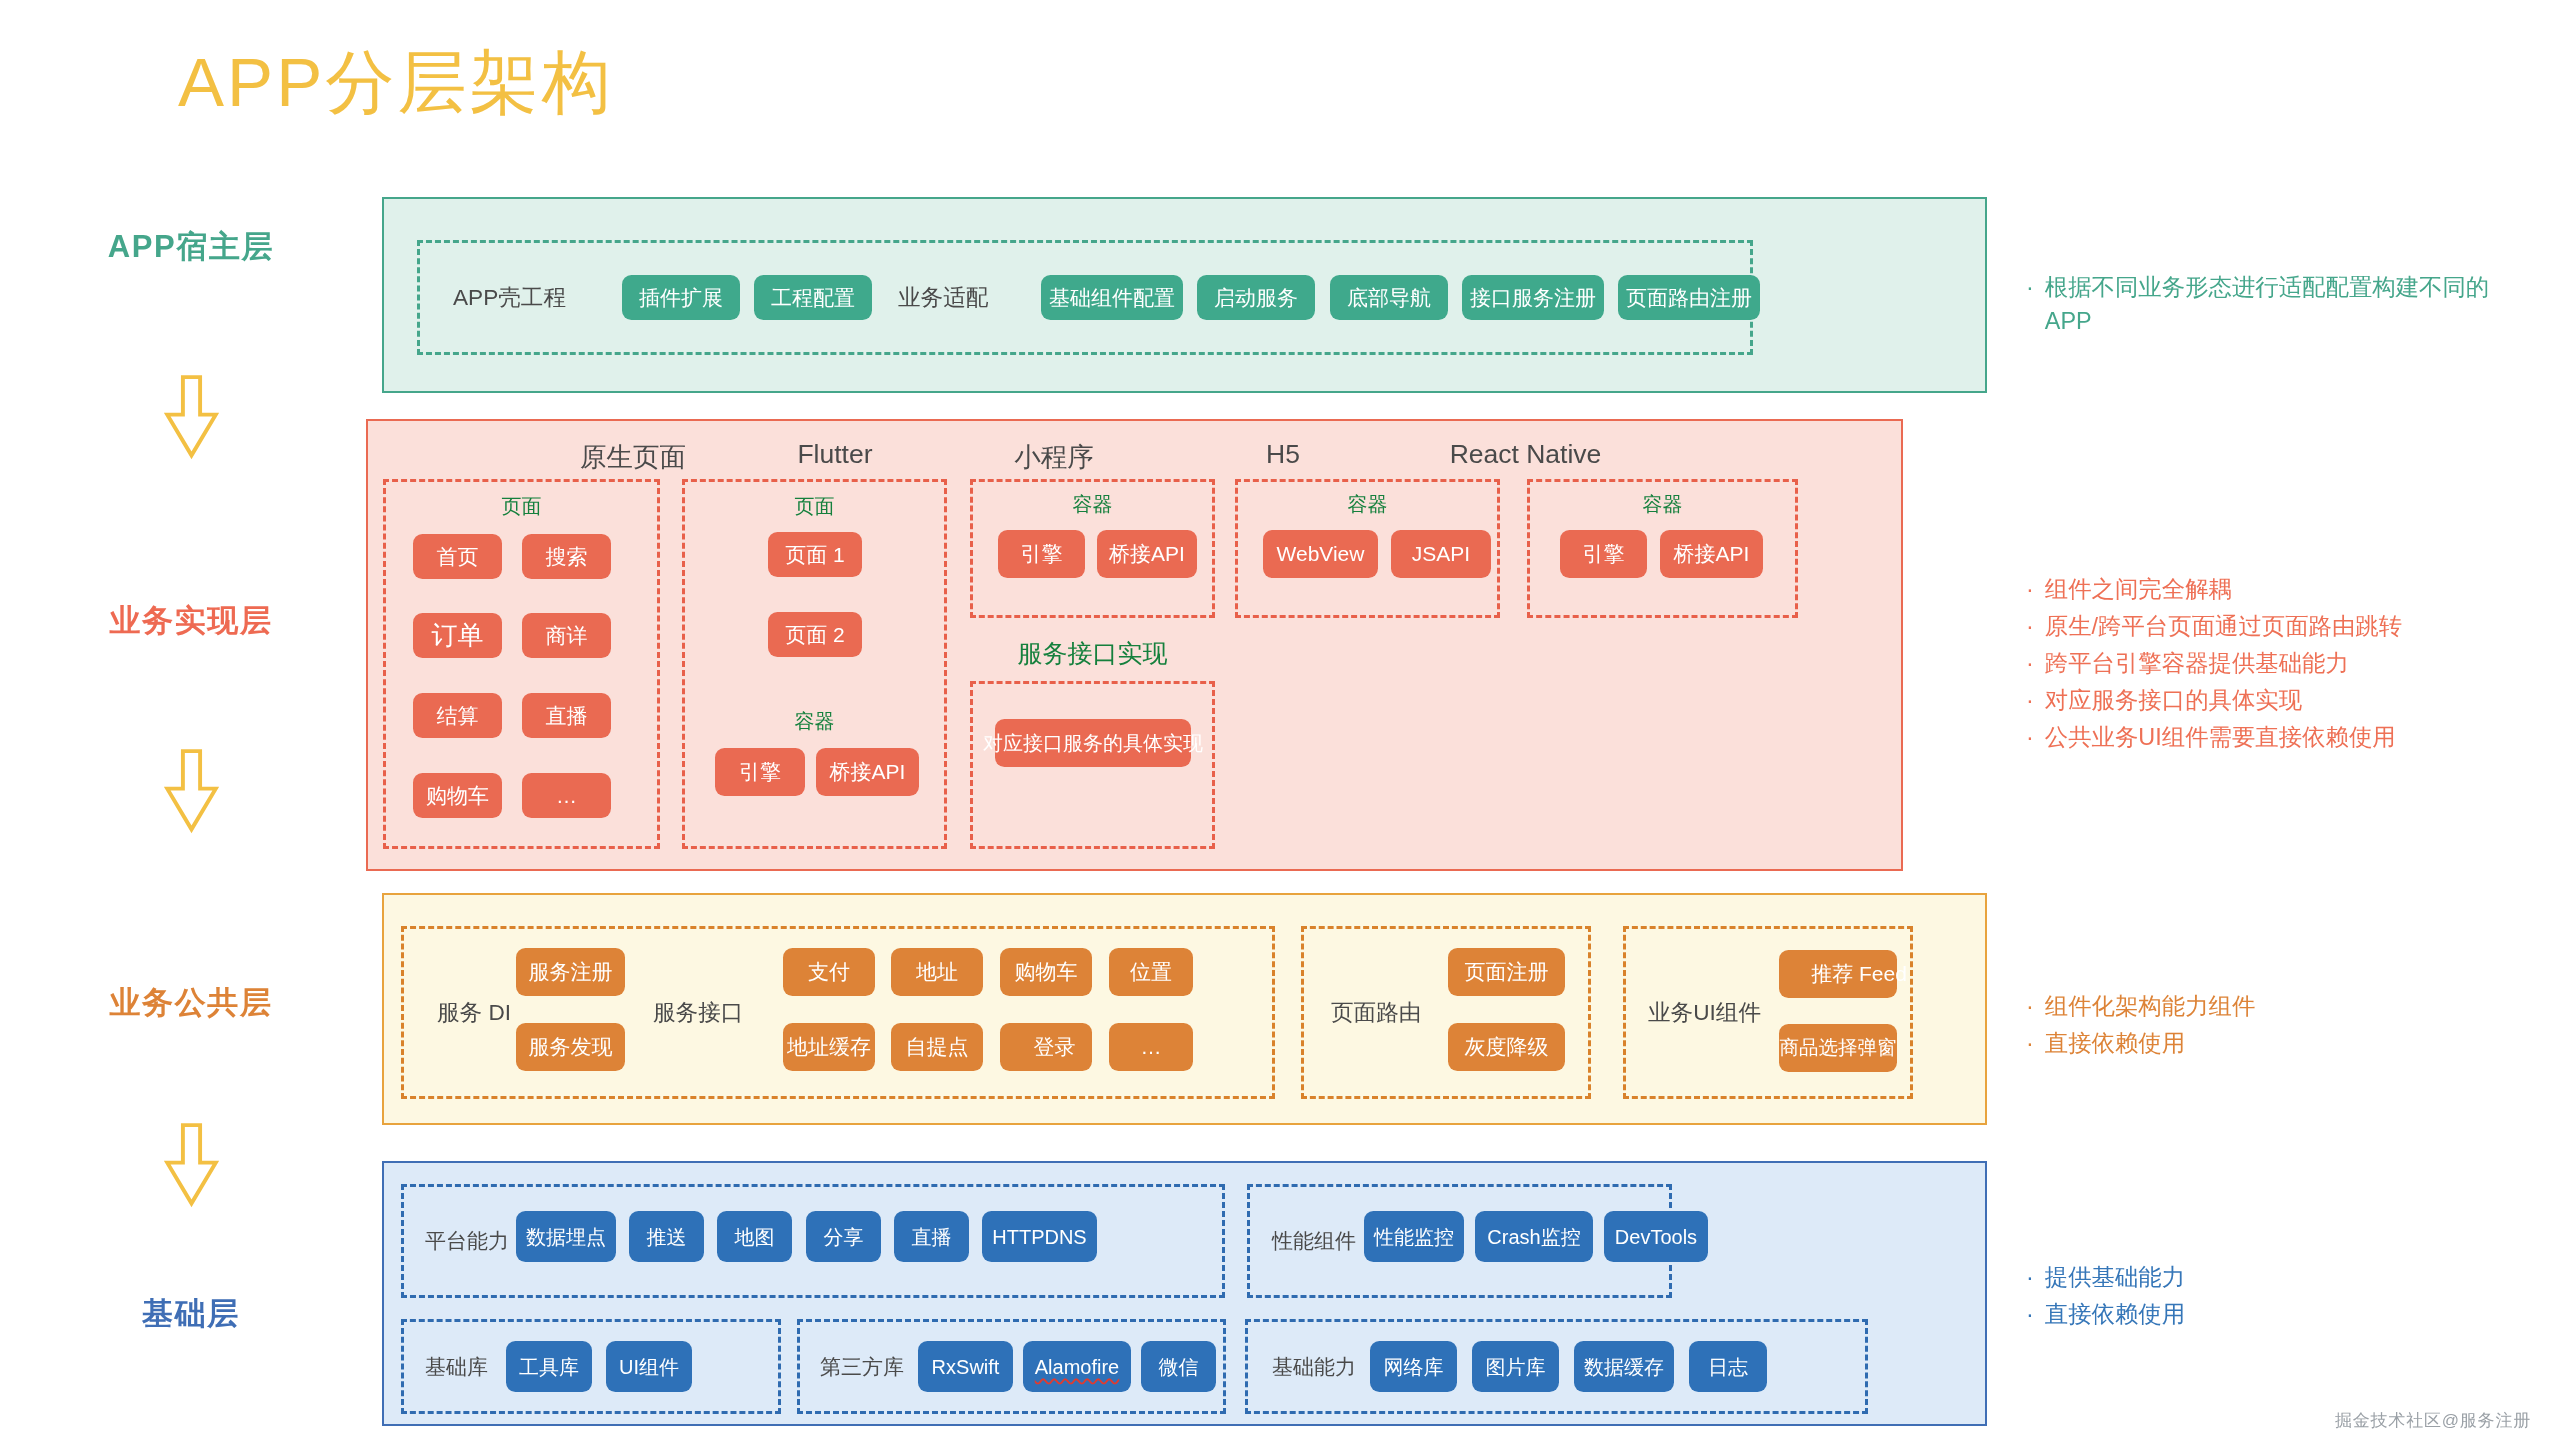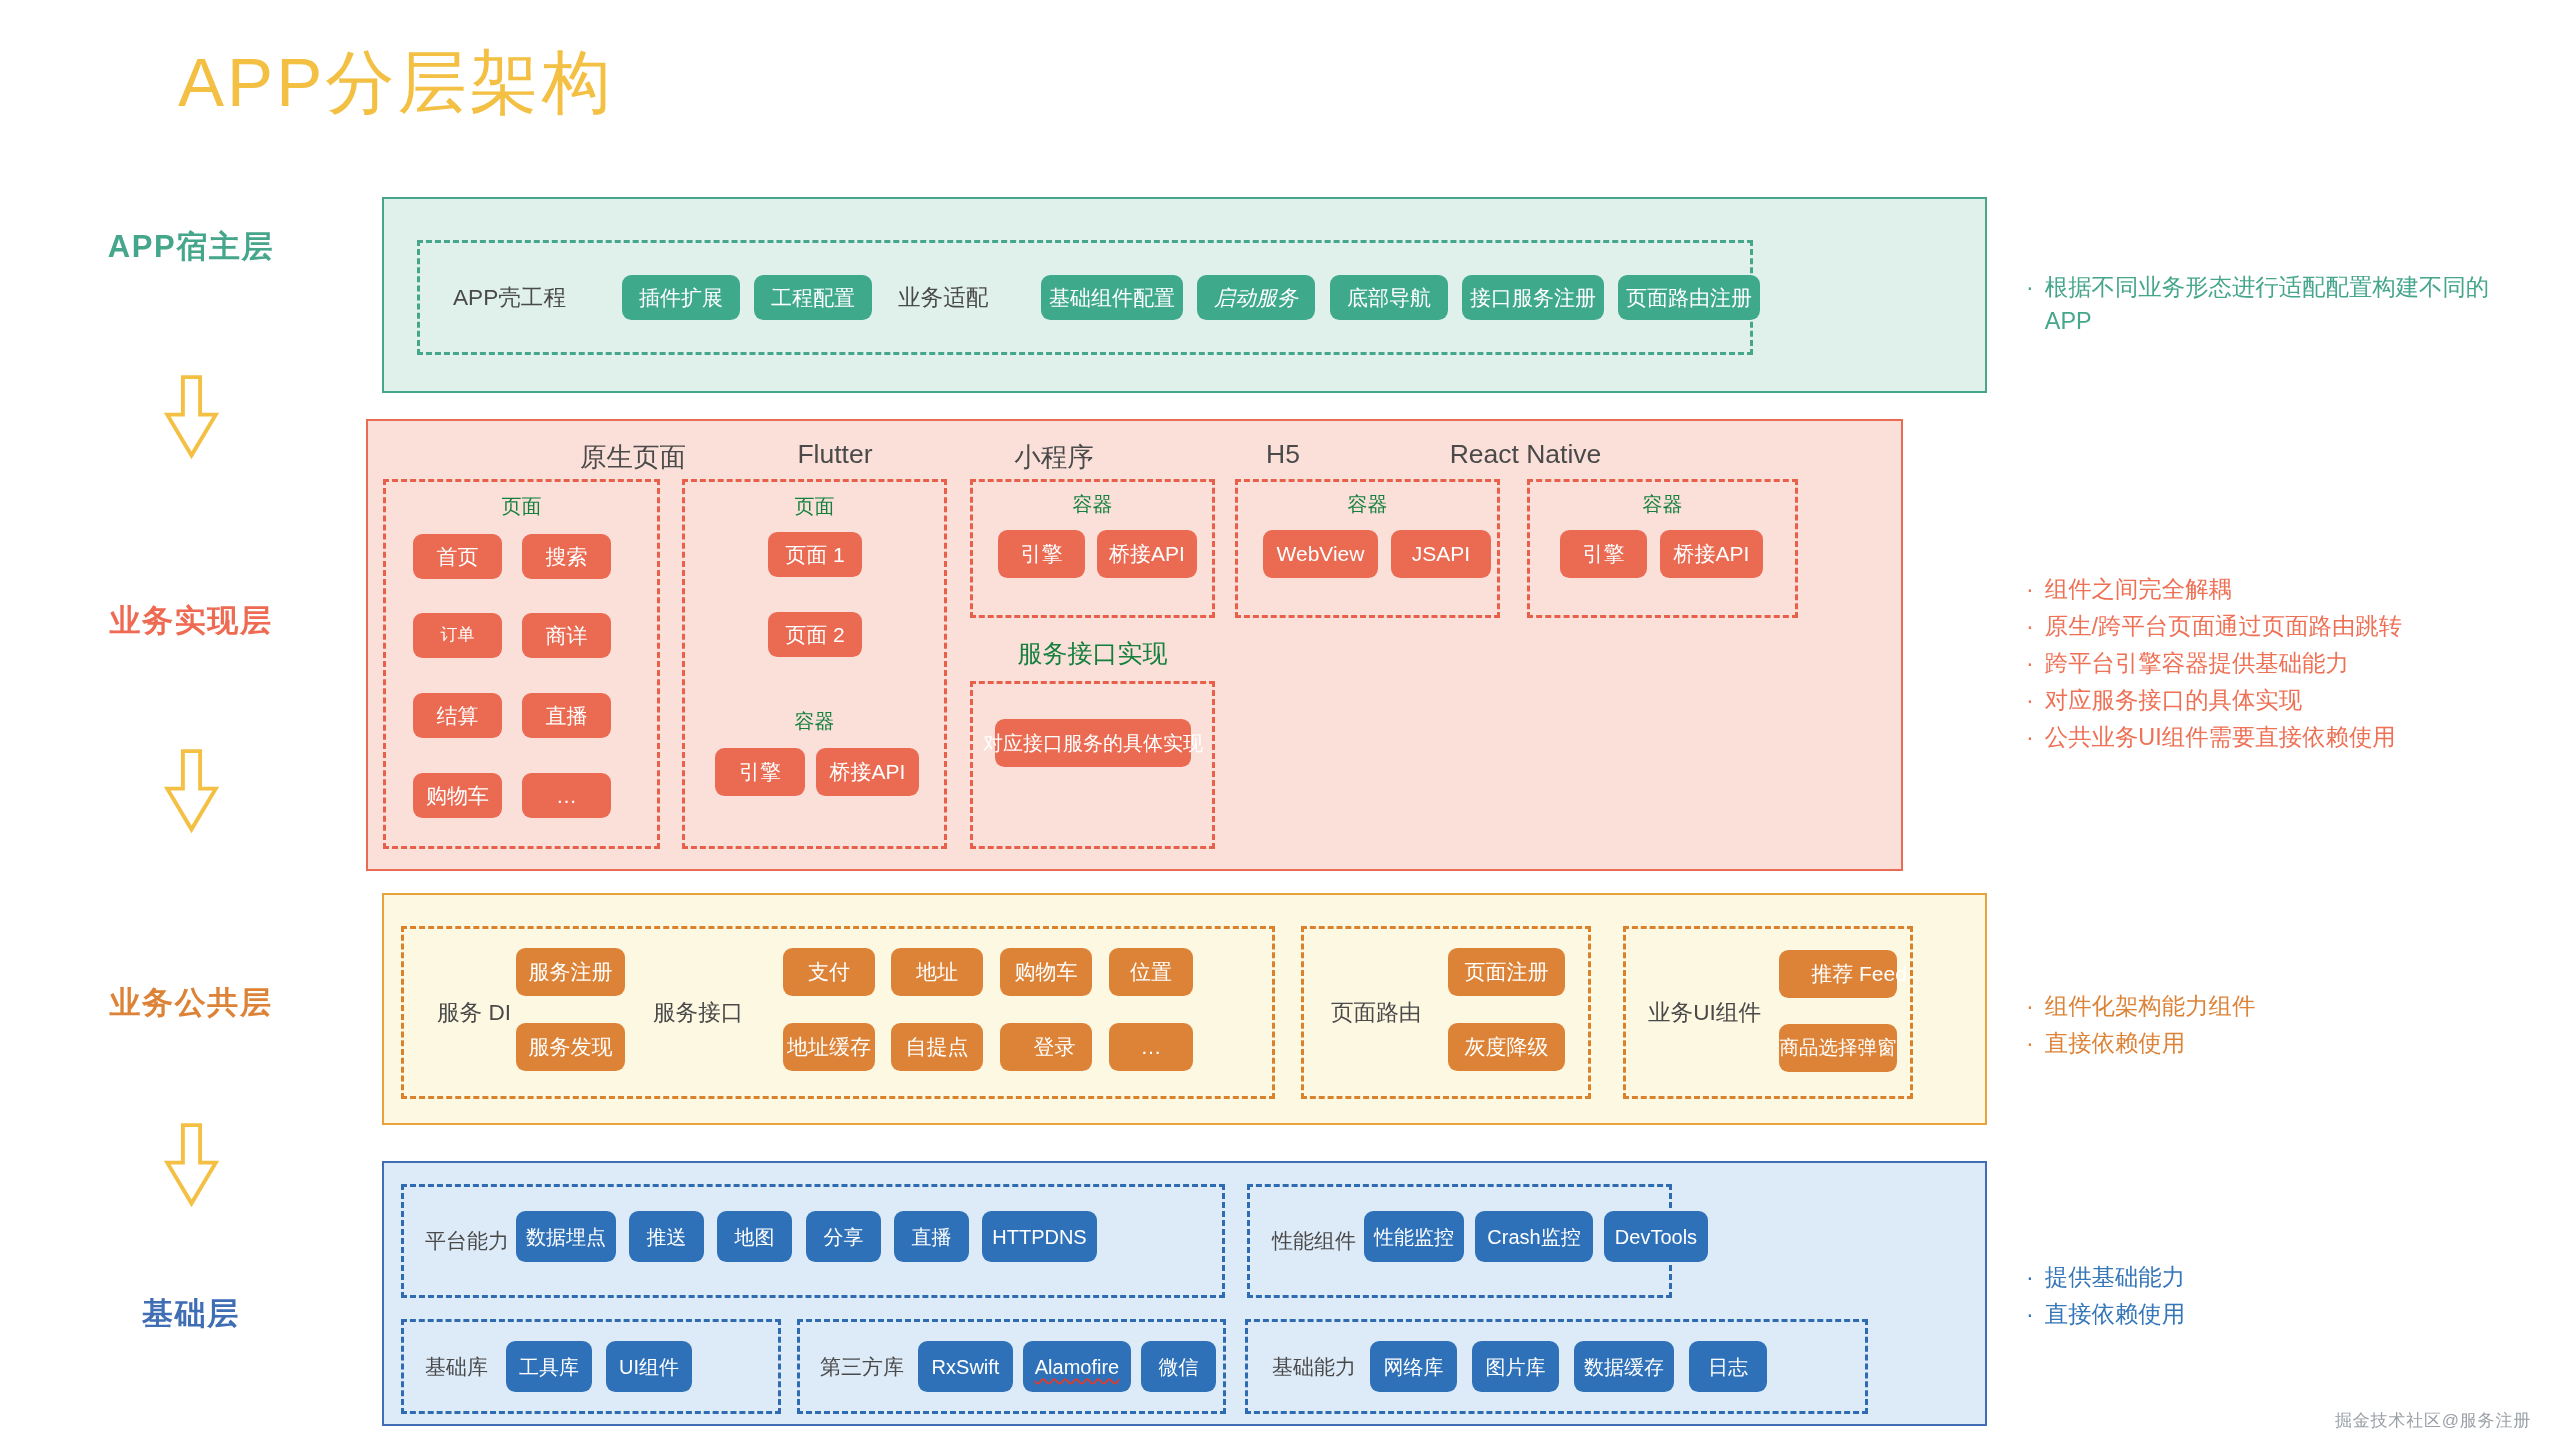--- a/index.html
+++ b/index.html
@@ -124,7 +124,7 @@
   <div class="plain-label" style="left:514px;top:41px;height:115px;font-size:22.6px;">业务适配</div>
 
   <div class="chip chip-green" style="position:absolute;left:657px;top:76px;width:142px;height:45px;font-size:21px;">基础组件配置</div>
-  <div class="chip chip-green" style="position:absolute;left:813px;top:76px;width:118px;height:45px;font-size:21px;font-style:italic;">启动服务</div>
+  <div class="chip chip-green" style="position:absolute;left:813px;top:76px;width:118px;height:45px;font-size:21px;">启动服务</div>
   <div class="chip chip-green" style="position:absolute;left:946px;top:76px;width:118px;height:45px;font-size:21px;">底部导航</div>
   <div class="chip chip-green" style="position:absolute;left:1078px;top:76px;width:142px;height:45px;font-size:21px;">接口服务注册</div>
   <div class="chip chip-green" style="position:absolute;left:1234px;top:76px;width:142px;height:45px;font-size:21px;">页面路由注册</div>

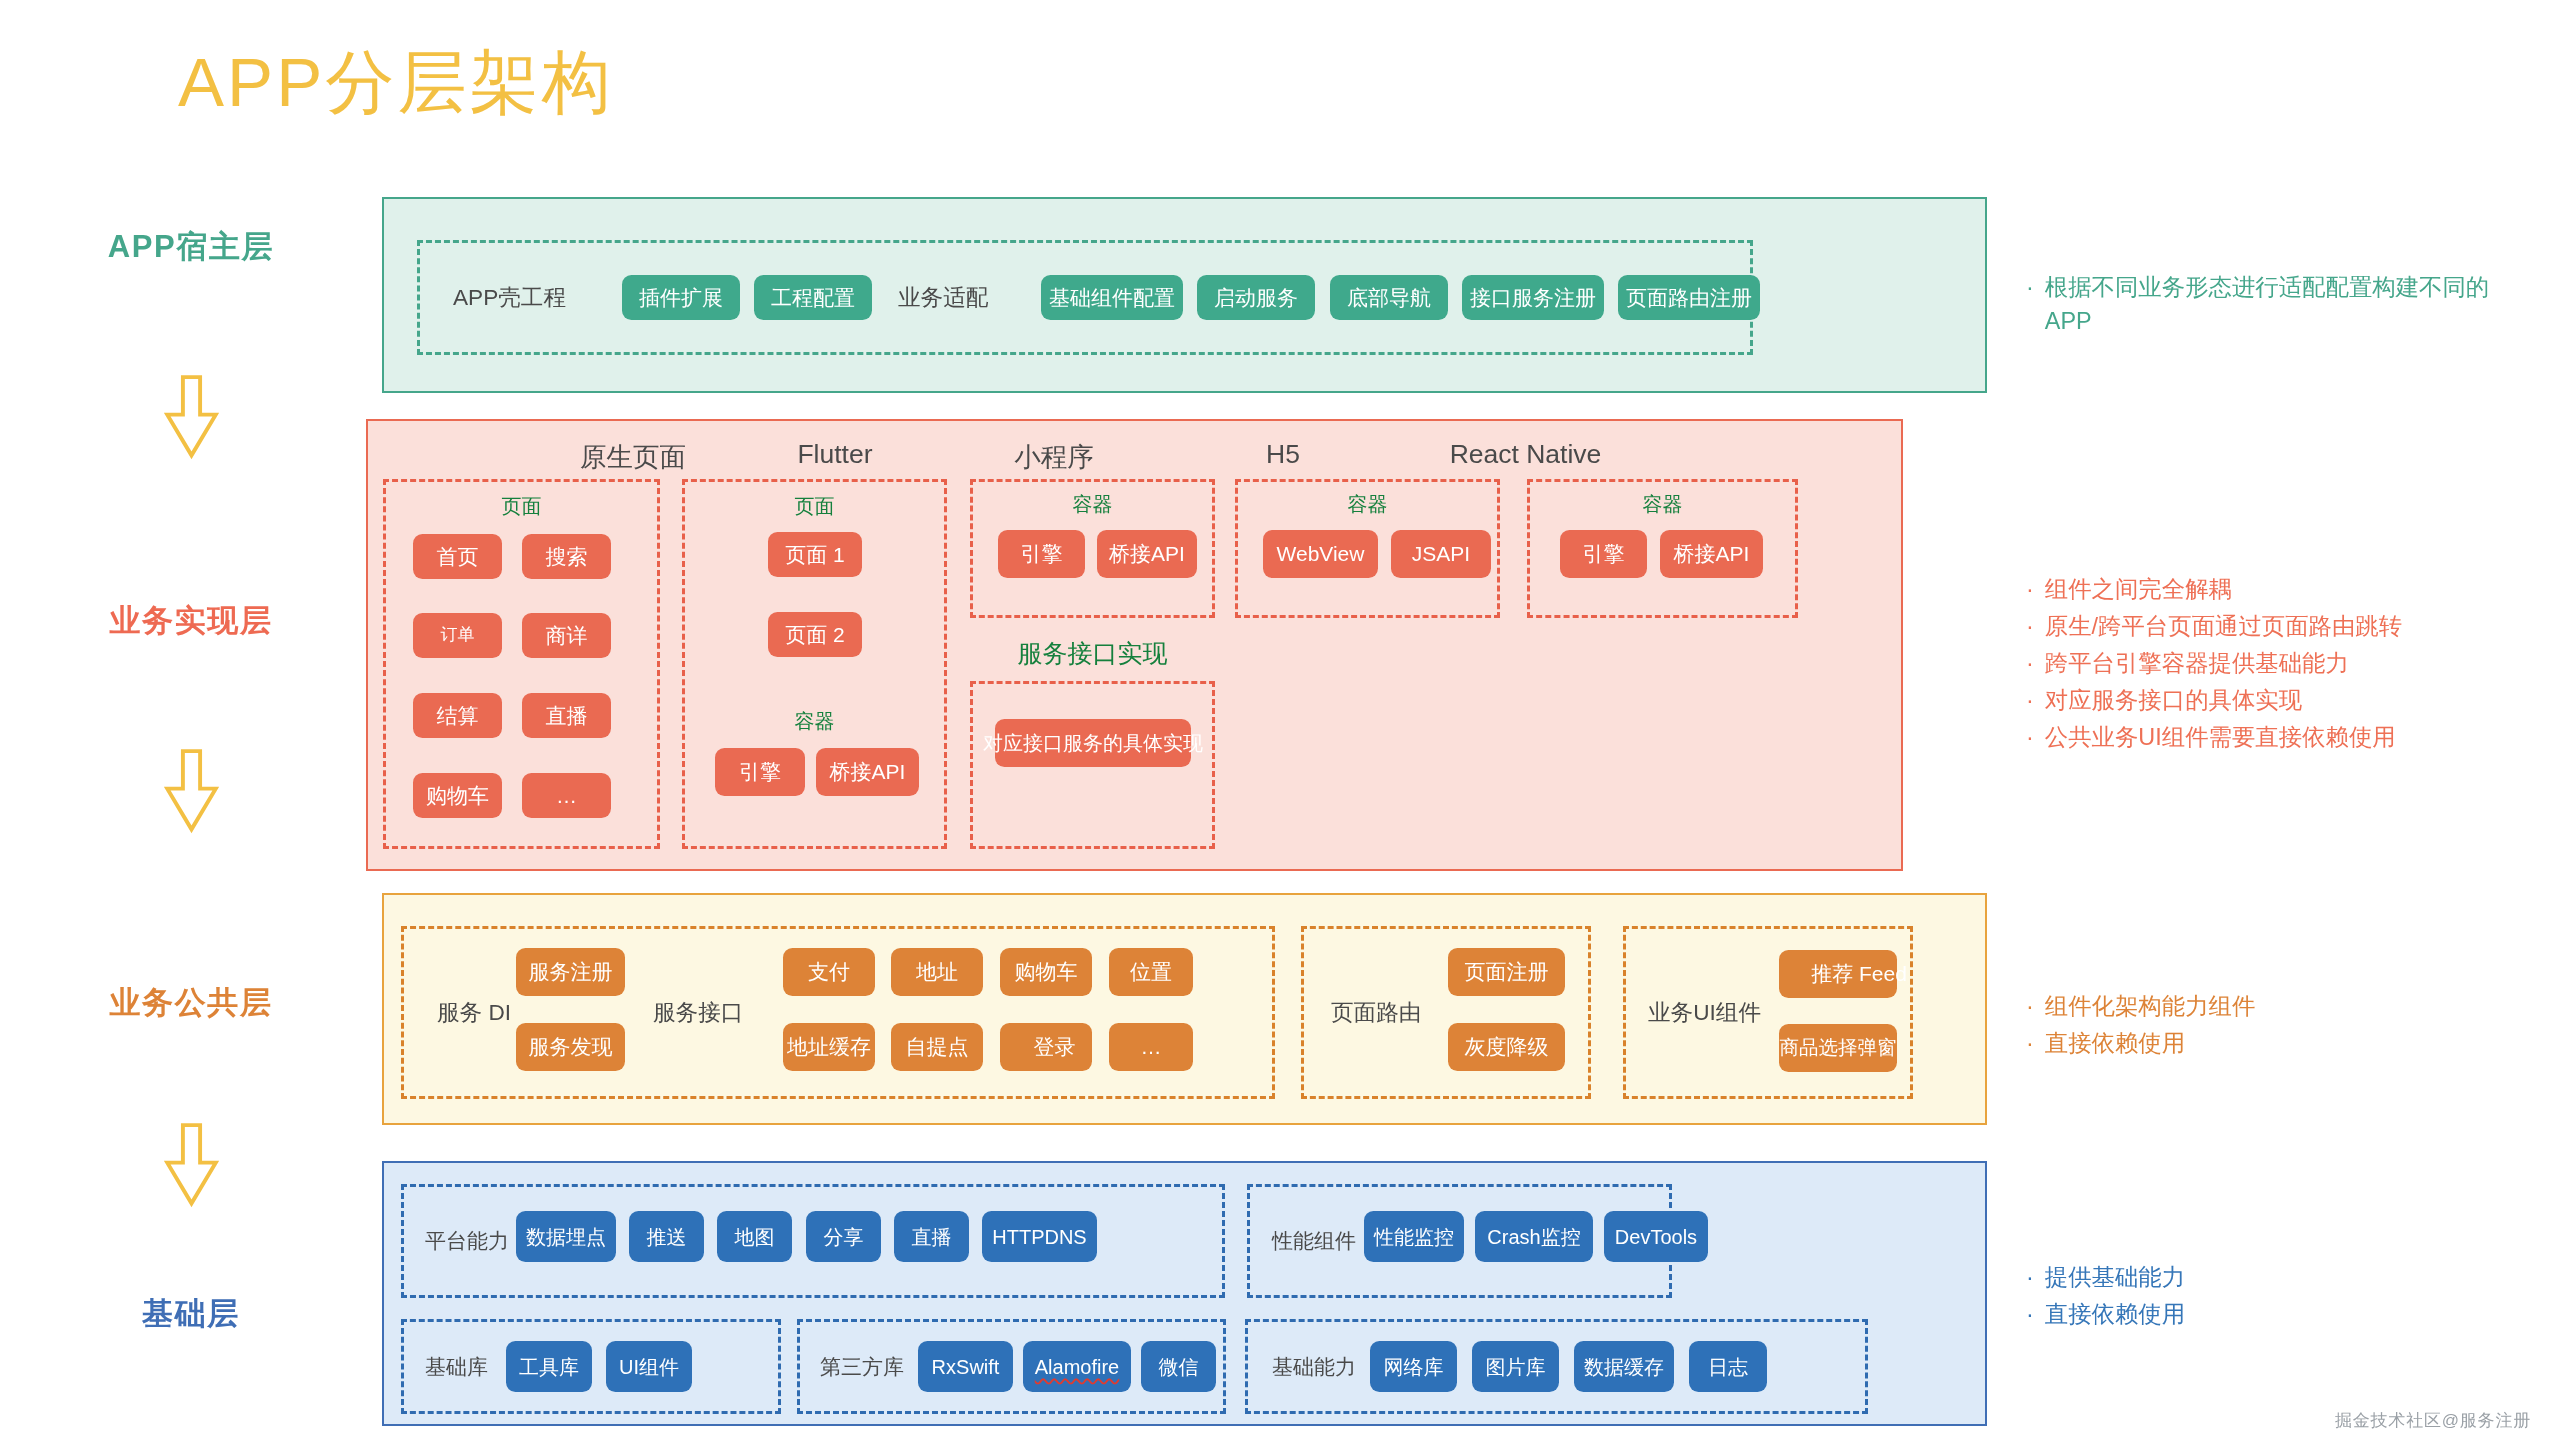--- a/index.html
+++ b/index.html
@@ -149,7 +149,7 @@
   <div class="grp-title" style="left:15px;top:72px;width:277px;">页面</div>
   <div class="chip chip-red" style="position:absolute;left:45px;top:113px;width:89px;height:45px;font-size:21px;">首页</div>
   <div class="chip chip-red" style="position:absolute;left:154px;top:113px;width:89px;height:45px;font-size:21px;">搜索</div>
-  <div class="chip chip-red" style="position:absolute;left:45px;top:192px;width:89px;height:45px;font-size:17px;">订单</div>
+  <div class="chip chip-red" style="position:absolute;left:45px;top:192px;width:89px;height:45px;font-size:26px;">订单</div>
   <div class="chip chip-red" style="position:absolute;left:154px;top:192px;width:89px;height:45px;font-size:21px;">商详</div>
   <div class="chip chip-red" style="position:absolute;left:45px;top:272px;width:89px;height:45px;font-size:21px;">结算</div>
   <div class="chip chip-red" style="position:absolute;left:154px;top:272px;width:89px;height:45px;font-size:21px;">直播</div>

